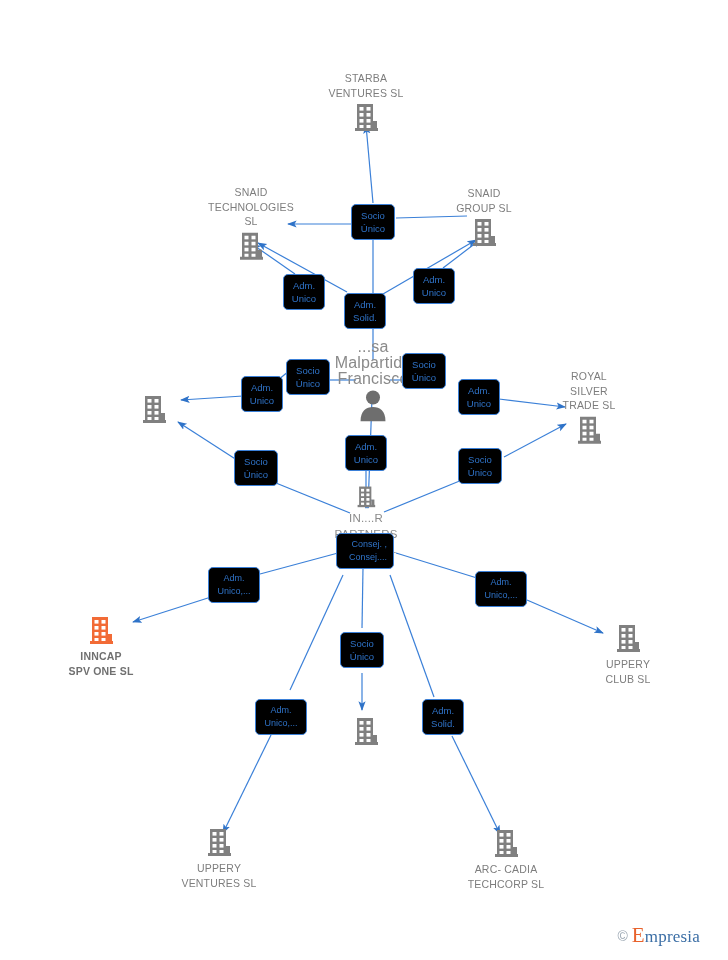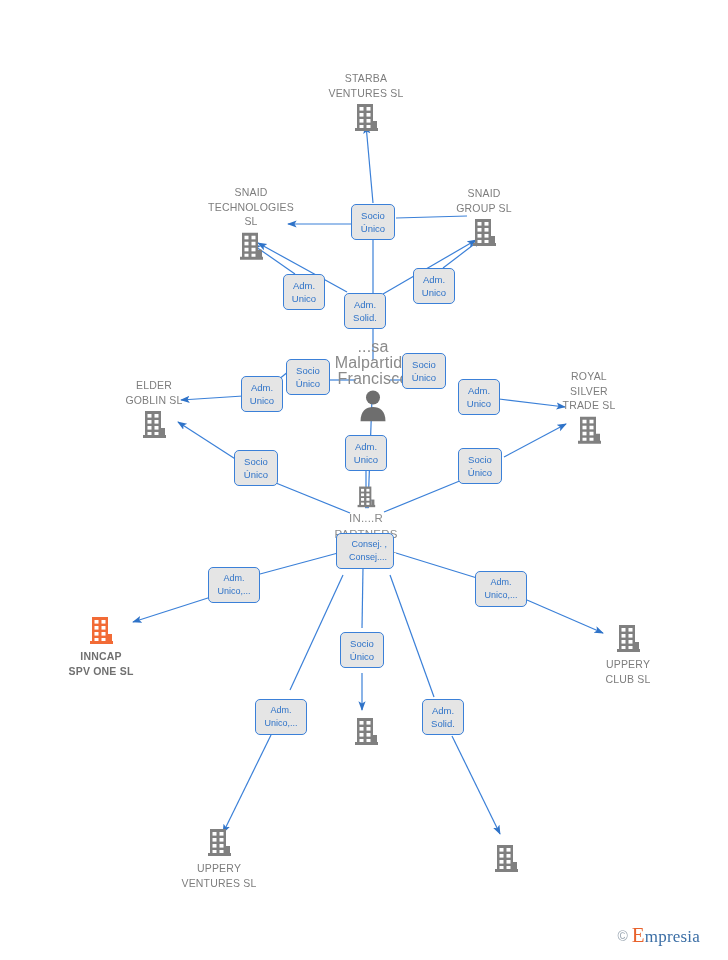--- a/index.html
+++ b/index.html
@@ -69,7 +69,7 @@
   .edge-label {
     position: absolute;
     transform: translate(-50%, -50%);
-    background: #e5e5e5;
+    background: #000000;
     border: 1px solid #3b80d8;
     border-radius: 5px;
     color: #2f73c8;

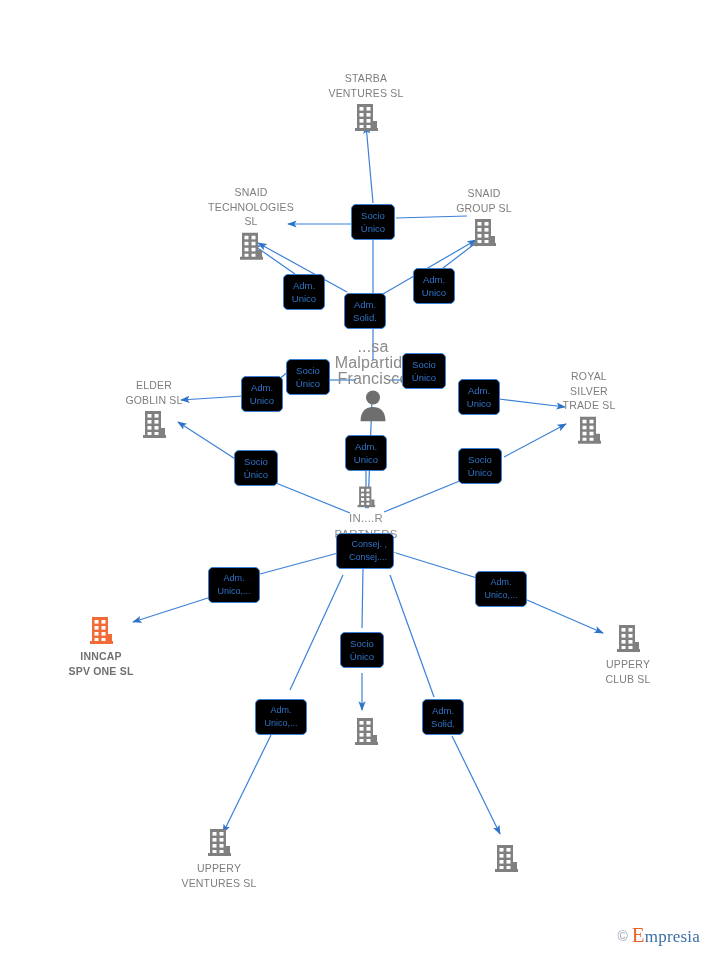--- a/index.html
+++ b/index.html
@@ -211,8 +211,6 @@
           </svg></span>
       </div>
       <div class="node label-above" style="left: 154px; top: 410px;">
-        <span class="label">ELDER
-GOBLIN  SL</span>
         <span class="icon-wrap"><svg width="34" height="34" viewBox="0 0 34 34">
             <rect x="8" y="3" width="16" height="26" fill="#808080"></rect>
             <rect x="24" y="20" width="4" height="9" fill="#808080"></rect>

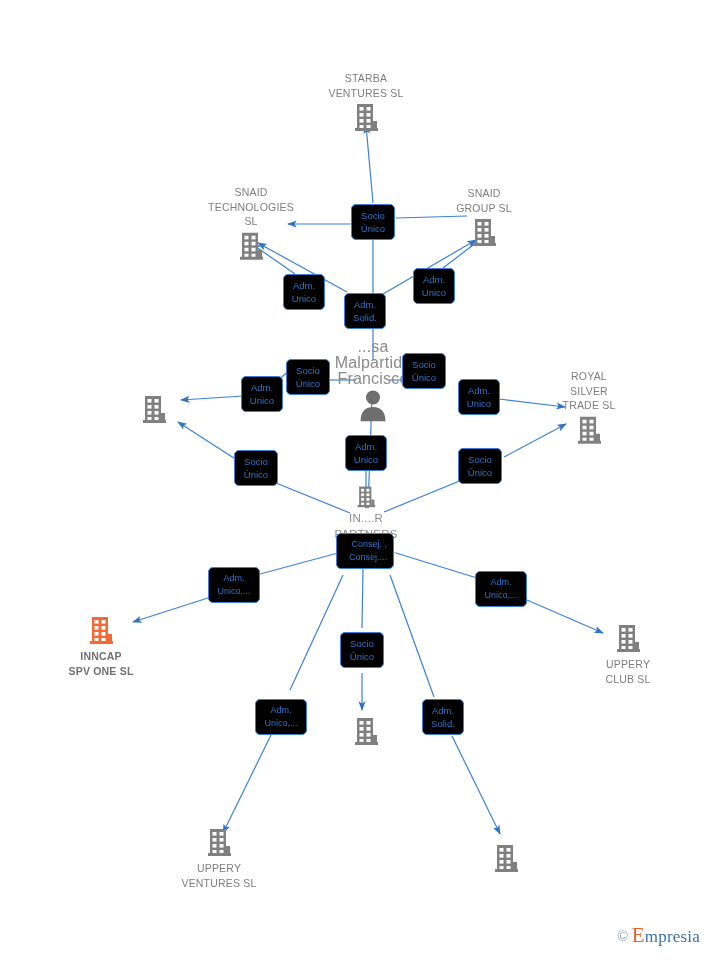--- a/index.html
+++ b/index.html
@@ -341,6 +341,8 @@
             <rect x="10.5" y="24" width="4" height="3" fill="#fff"></rect>
             <rect x="17.5" y="24" width="4" height="3" fill="#fff"></rect>
           </svg></span>
+        <span class="label">ARC- CADIA
+TECHCORP  SL</span>
       </div>
     </div>
   <div id="edge-label-layer">

